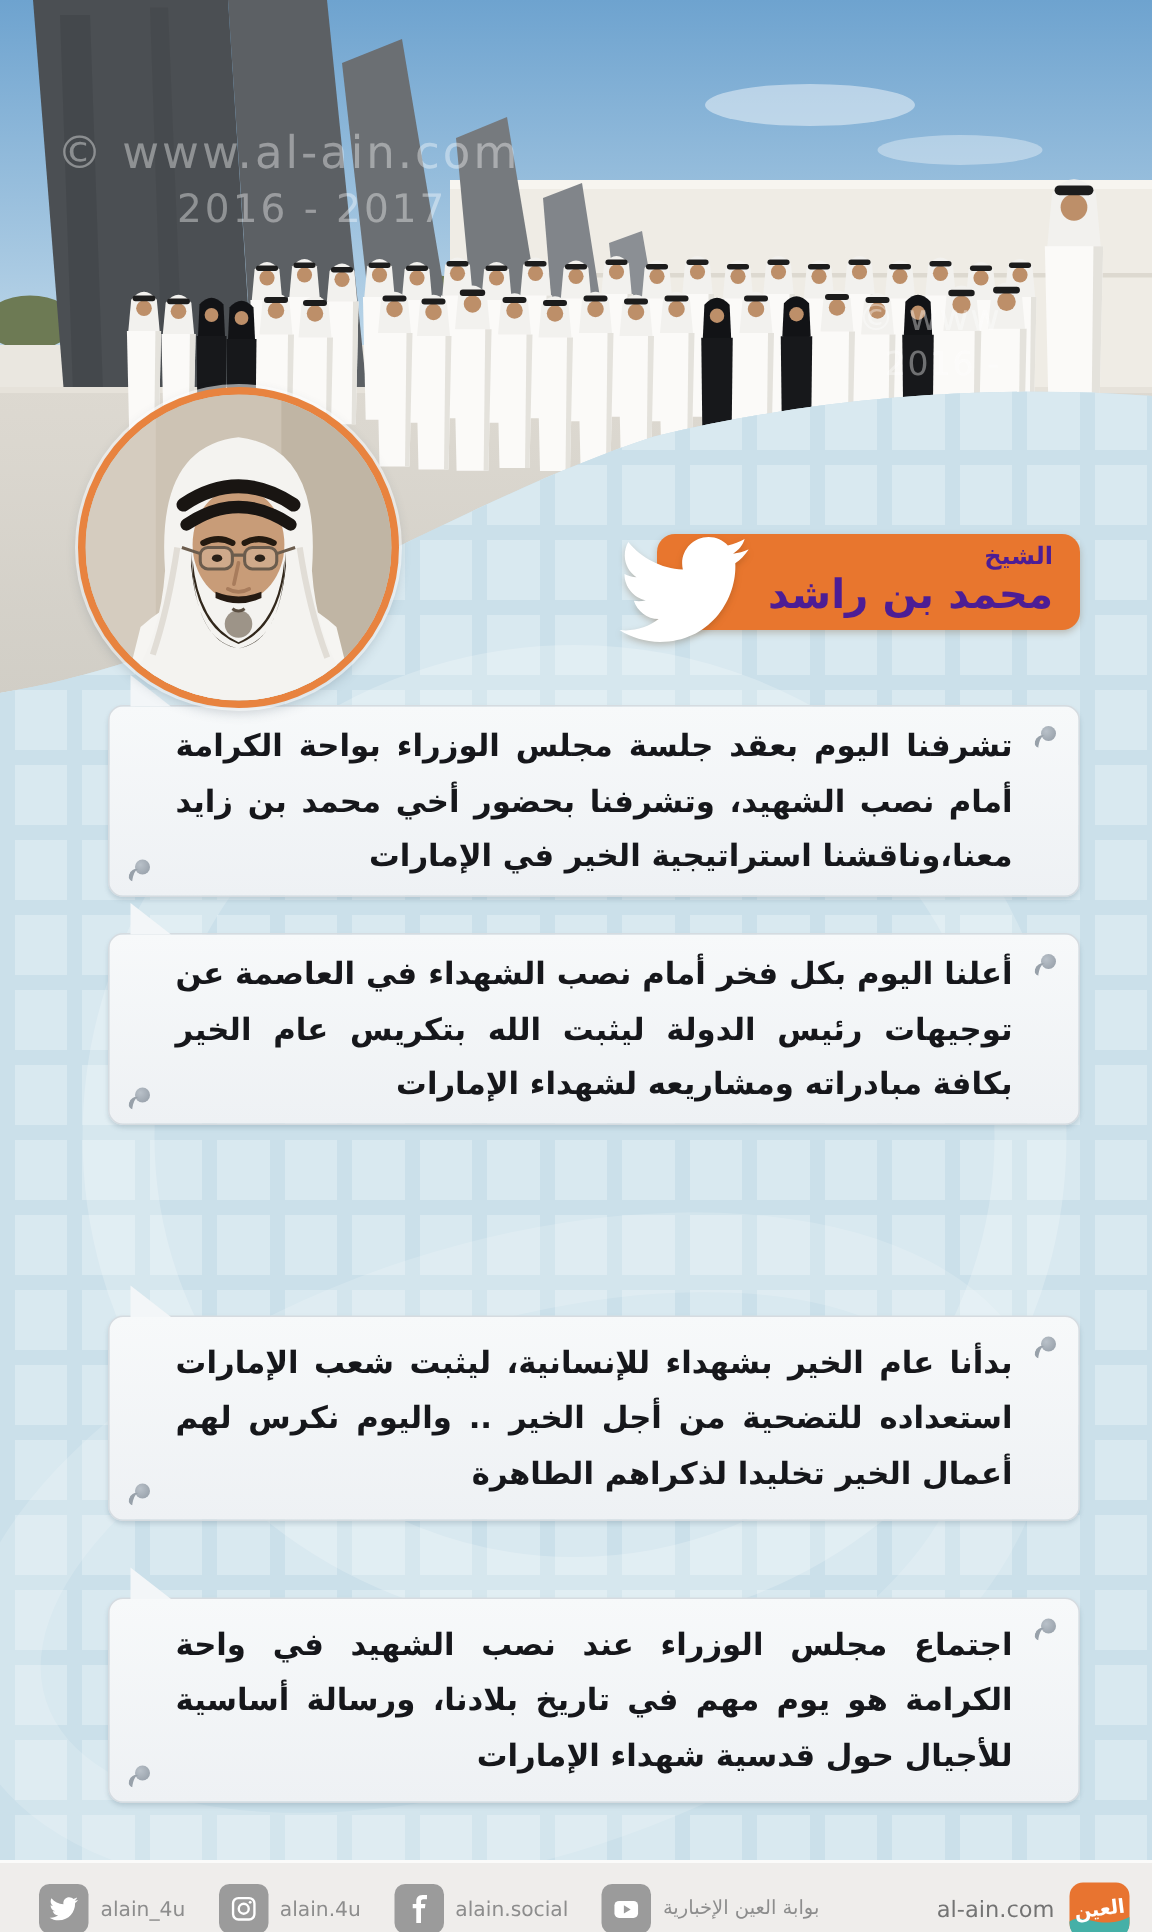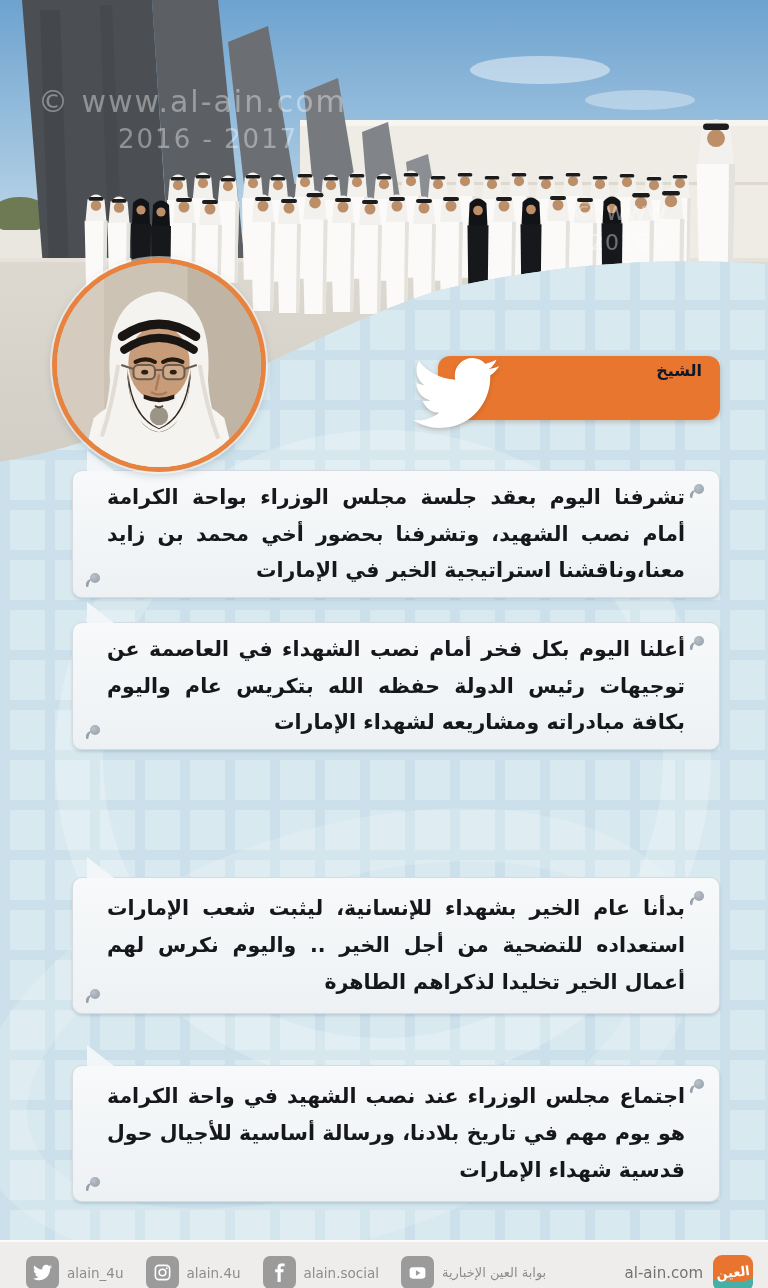--- a/index.html
+++ b/index.html
@@ -31,7 +31,7 @@
   
   .banner{position:absolute;left:438px;top:356px;width:282px;height:64px;z-index:5;
     background:#e8762e;border-radius:12px;box-shadow:0 2px 5px rgba(90,50,10,.25);
-    color:#0f172a;text-align:right;padding:6px 18px 0 0;box-sizing:border-box;direction:rtl;}
+    color:#4c1d95;text-align:right;padding:6px 18px 0 0;box-sizing:border-box;direction:rtl;}
   .banner .t1{font-size:16px;font-weight:bold;line-height:1.15;}
   .banner .t2{font-size:27px;font-weight:bold;line-height:1.15;margin-top:1px;}
   .banner .bird{position:absolute;left:-34px;top:-6px;width:104px;height:86px;

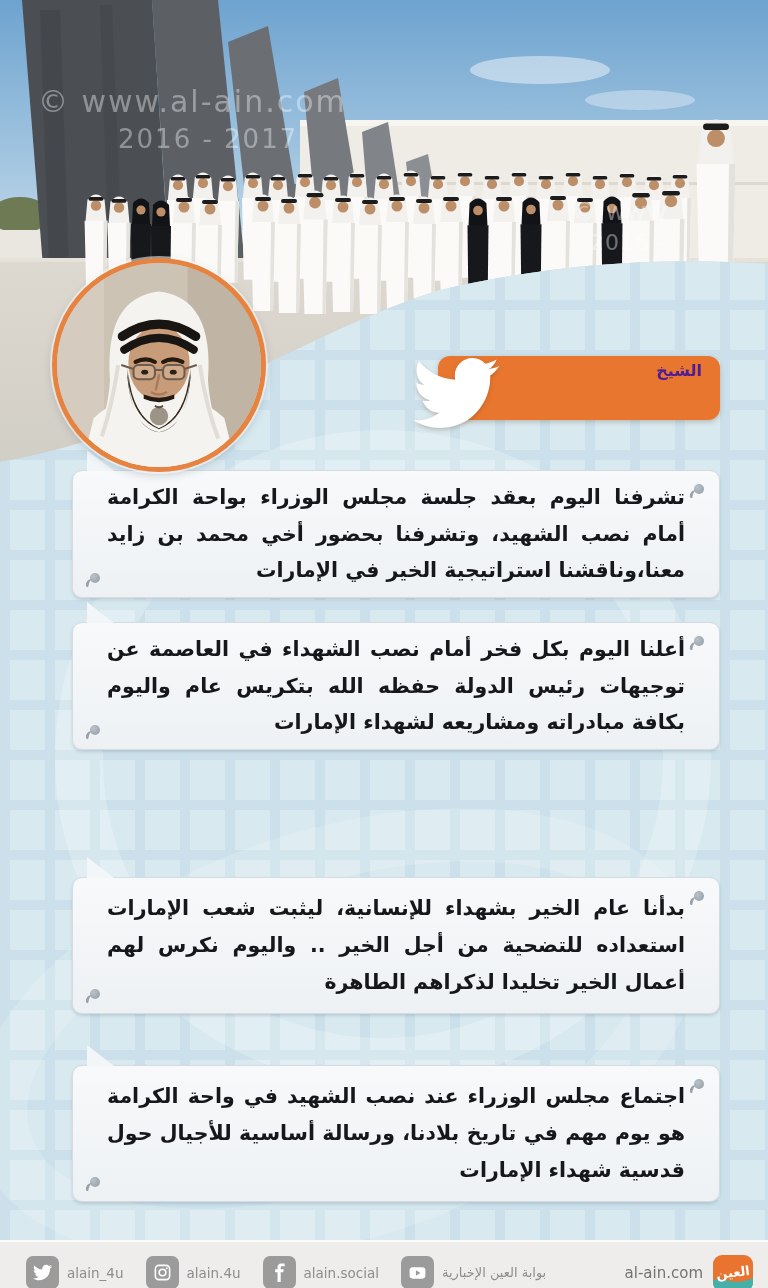--- a/index.html
+++ b/index.html
@@ -243,6 +243,7 @@
       <path fill="currentColor" d="M23.954 4.569c-.885.392-1.83.656-2.825.775 1.014-.611 1.794-1.574 2.163-2.723-.951.555-2.005.959-3.127 1.184-.896-.959-2.173-1.559-3.591-1.559-2.717 0-4.92 2.203-4.92 4.917 0 .39.045.765.127 1.124C7.691 8.094 4.066 6.13 1.64 3.161c-.427.722-.666 1.561-.666 2.475 0 1.71.87 3.213 2.188 4.096-.807-.026-1.566-.248-2.228-.616v.061c0 2.385 1.693 4.374 3.946 4.827-.413.111-.849.171-1.296.171-.314 0-.615-.03-.916-.086.631 1.953 2.445 3.377 4.604 3.417-1.68 1.319-3.809 2.105-6.102 2.105-.39 0-.779-.023-1.17-.067 2.189 1.394 4.768 2.209 7.557 2.209 9.054 0 13.999-7.496 13.999-13.986 0-.209 0-.42-.015-.63.961-.689 1.8-1.56 2.46-2.548l-.047-.02z"></path>
     </svg>
     <div class="t1">الشيخ</div>
+    <div class="t2">محمد بن راشد</div>
   </div>
 
   <div class="bubble b1">

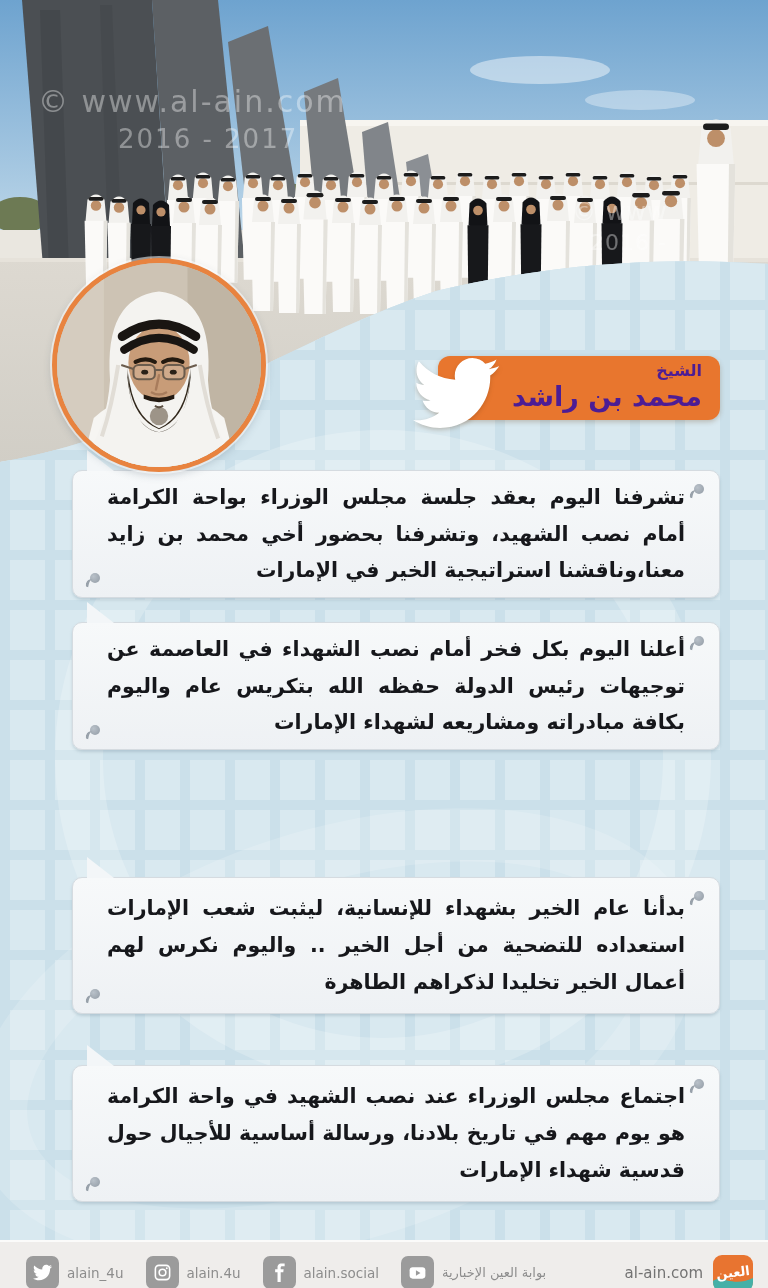--- a/index.html
+++ b/index.html
@@ -46,7 +46,7 @@
     border-right:27px solid transparent;border-bottom:21px solid #f3f6f8;}
   .bubble .txt{position:absolute;inset:0;display:flex;align-items:center;
     padding:10px 34px 10px 34px;direction:rtl;}
-  .bubble .txt p{margin:0;width:100%;font-weight:bold;color:#16171b;
+  .bubble .txt p{margin:10px;width:100%;font-weight:bold;color:#16171b;
     font-size:20.5px;line-height:1.8;text-align:justify;}
   .qm{position:absolute;width:12px;height:12px;}
   .qm::before{content:"";position:absolute;top:0;right:0;width:10px;height:10px;border-radius:50%;

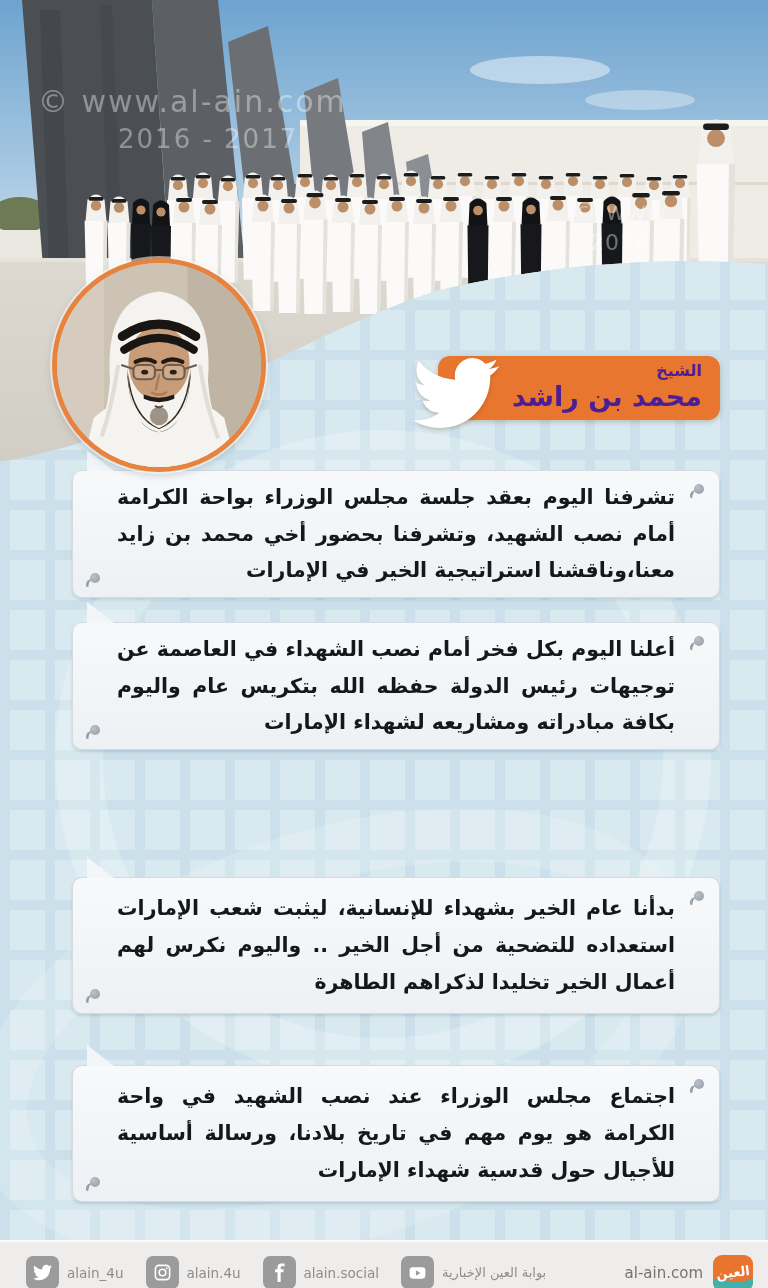--- a/index.html
+++ b/index.html
@@ -257,7 +257,7 @@
     <span class="qm open"></span>
     <span class="qm close"></span>
     <div class="txt">
-        <p>أعلنا اليوم بكل فخر أمام نصب الشهداء في العاصمة عن توجيهات رئيس الدولة حفظه الله بتكريس عام واليوم بكافة مبادراته ومشاريعه لشهداء الإمارات</p>
+        <p>أعلنا اليوم بكل فخر أمام نصب الشهداء في العاصمة عن توجيهات رئيس الدولة ليثبت الله بتكريس عام الخير بكافة مبادراته ومشاريعه لشهداء الإمارات</p>
       </div>
   </div>
   <div class="bubble b4">

